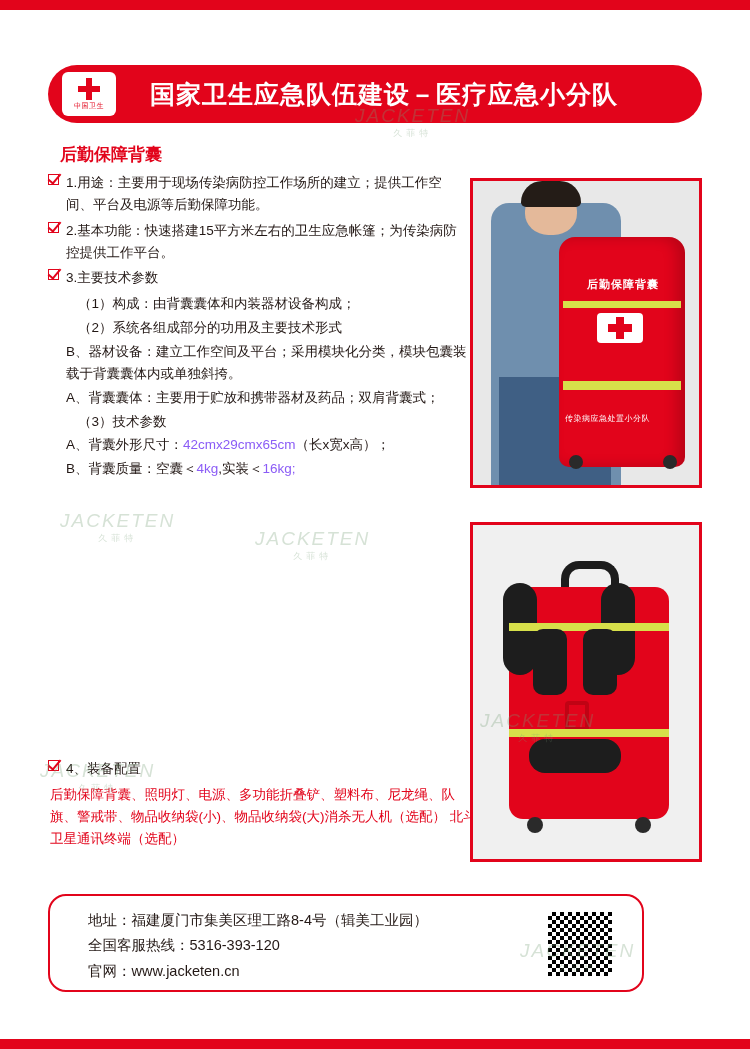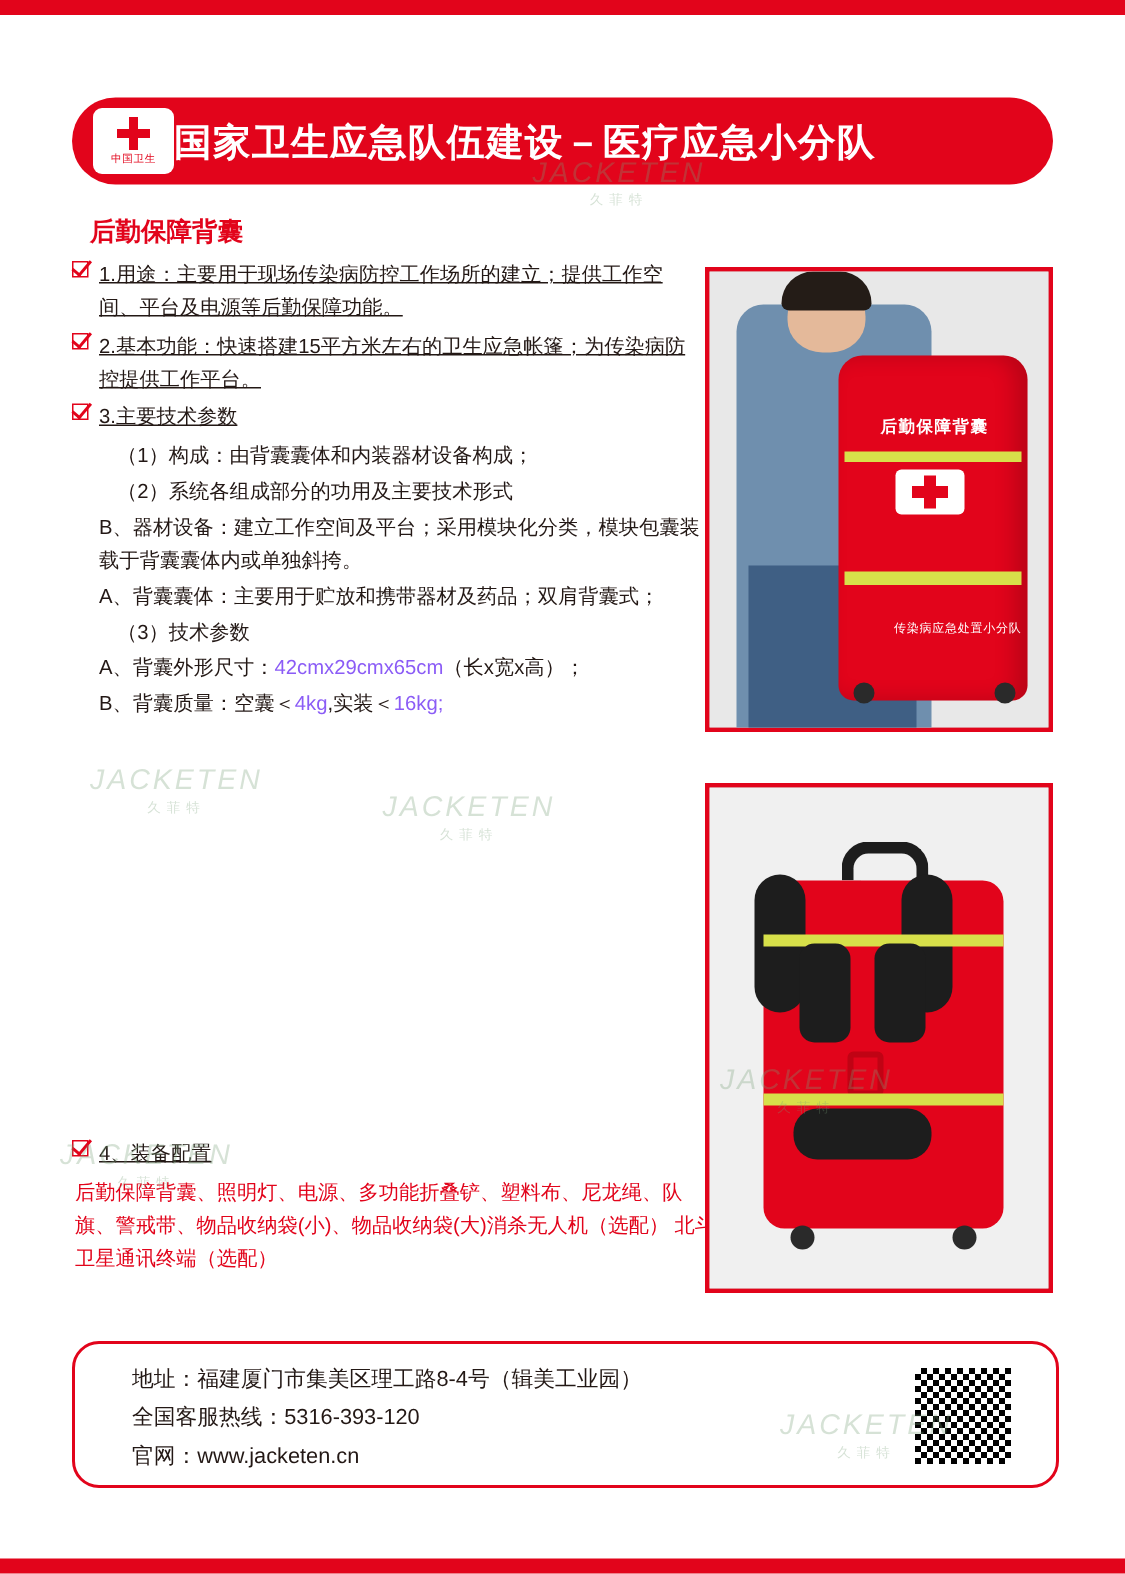--- a/index.html
+++ b/index.html
@@ -61,6 +61,7 @@
   }
   .banner-title {
     flex: 1;
+    text-align: center;
     color: #ffffff;
     font-size: 25px;
     font-weight: bold;

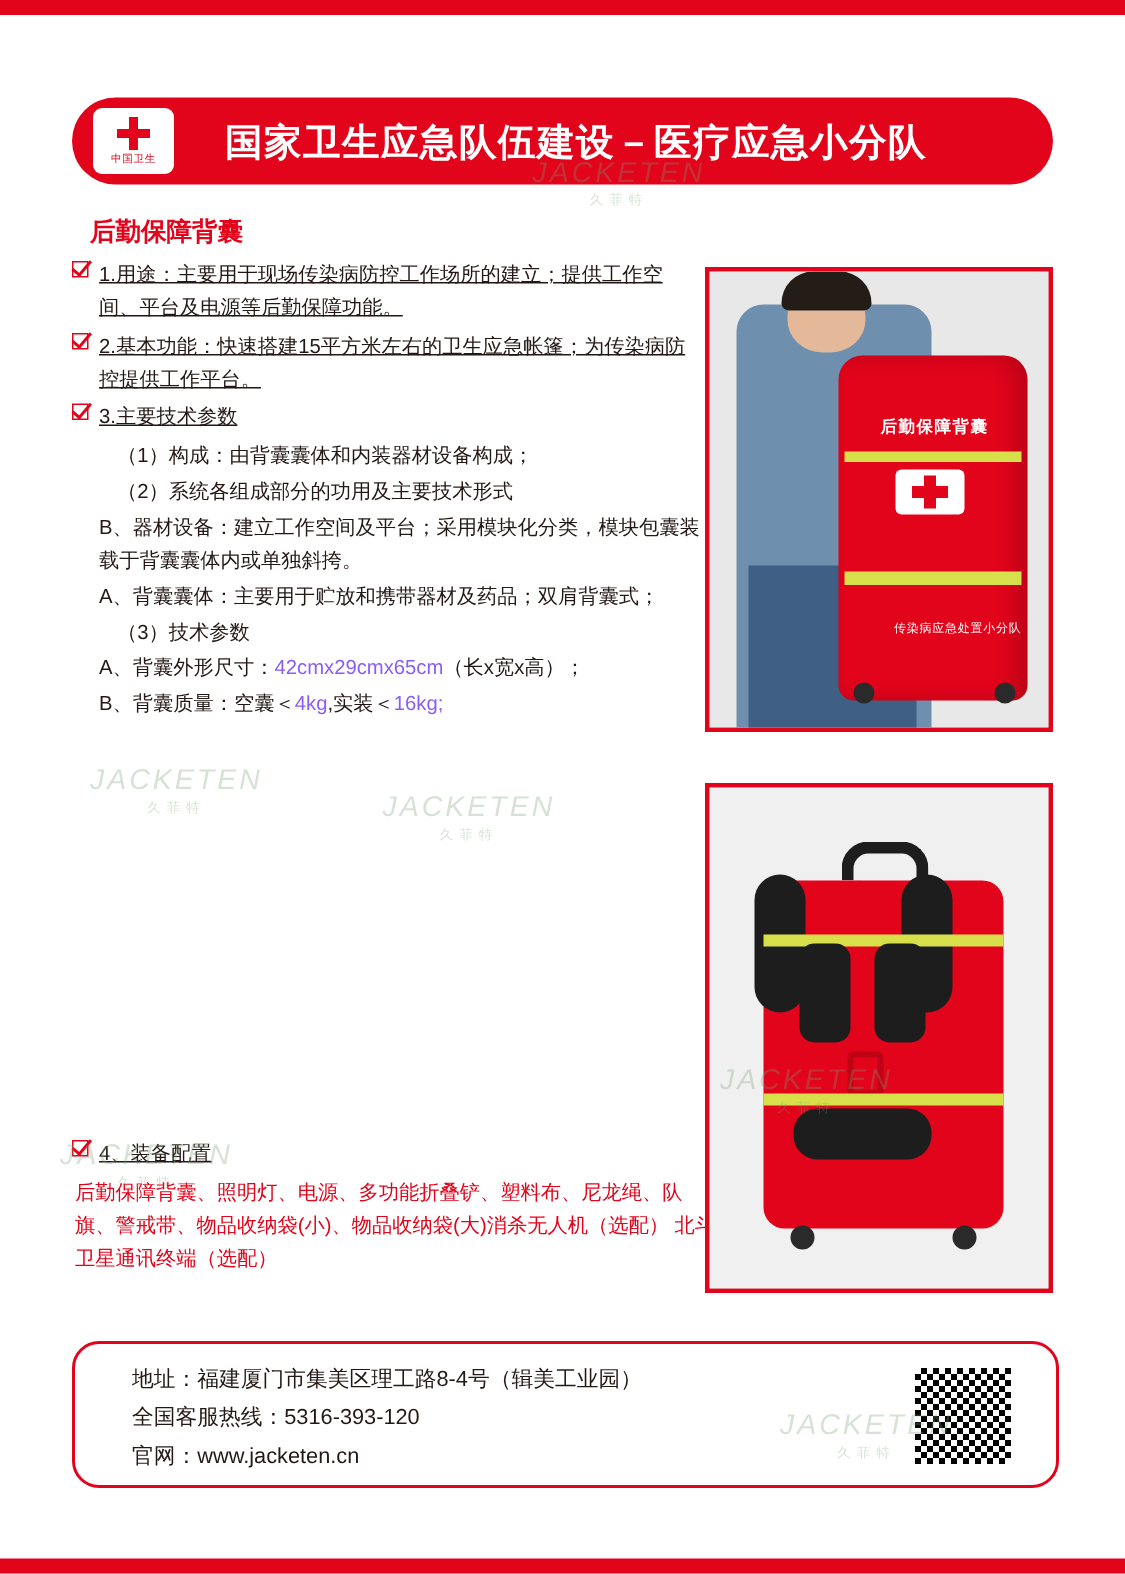--- a/index.html
+++ b/index.html
@@ -85,7 +85,7 @@
     line-height: 1.62;
     color: #231815;
   }
-  .item { position: relative; padding-left: 18px; margin-bottom: 4px; text-decoration: underline; }
+  .item { position: relative; padding-left: 18px; margin-bottom: 4px; }
   .check {
     position: absolute;
     left: 0; top: 2px;

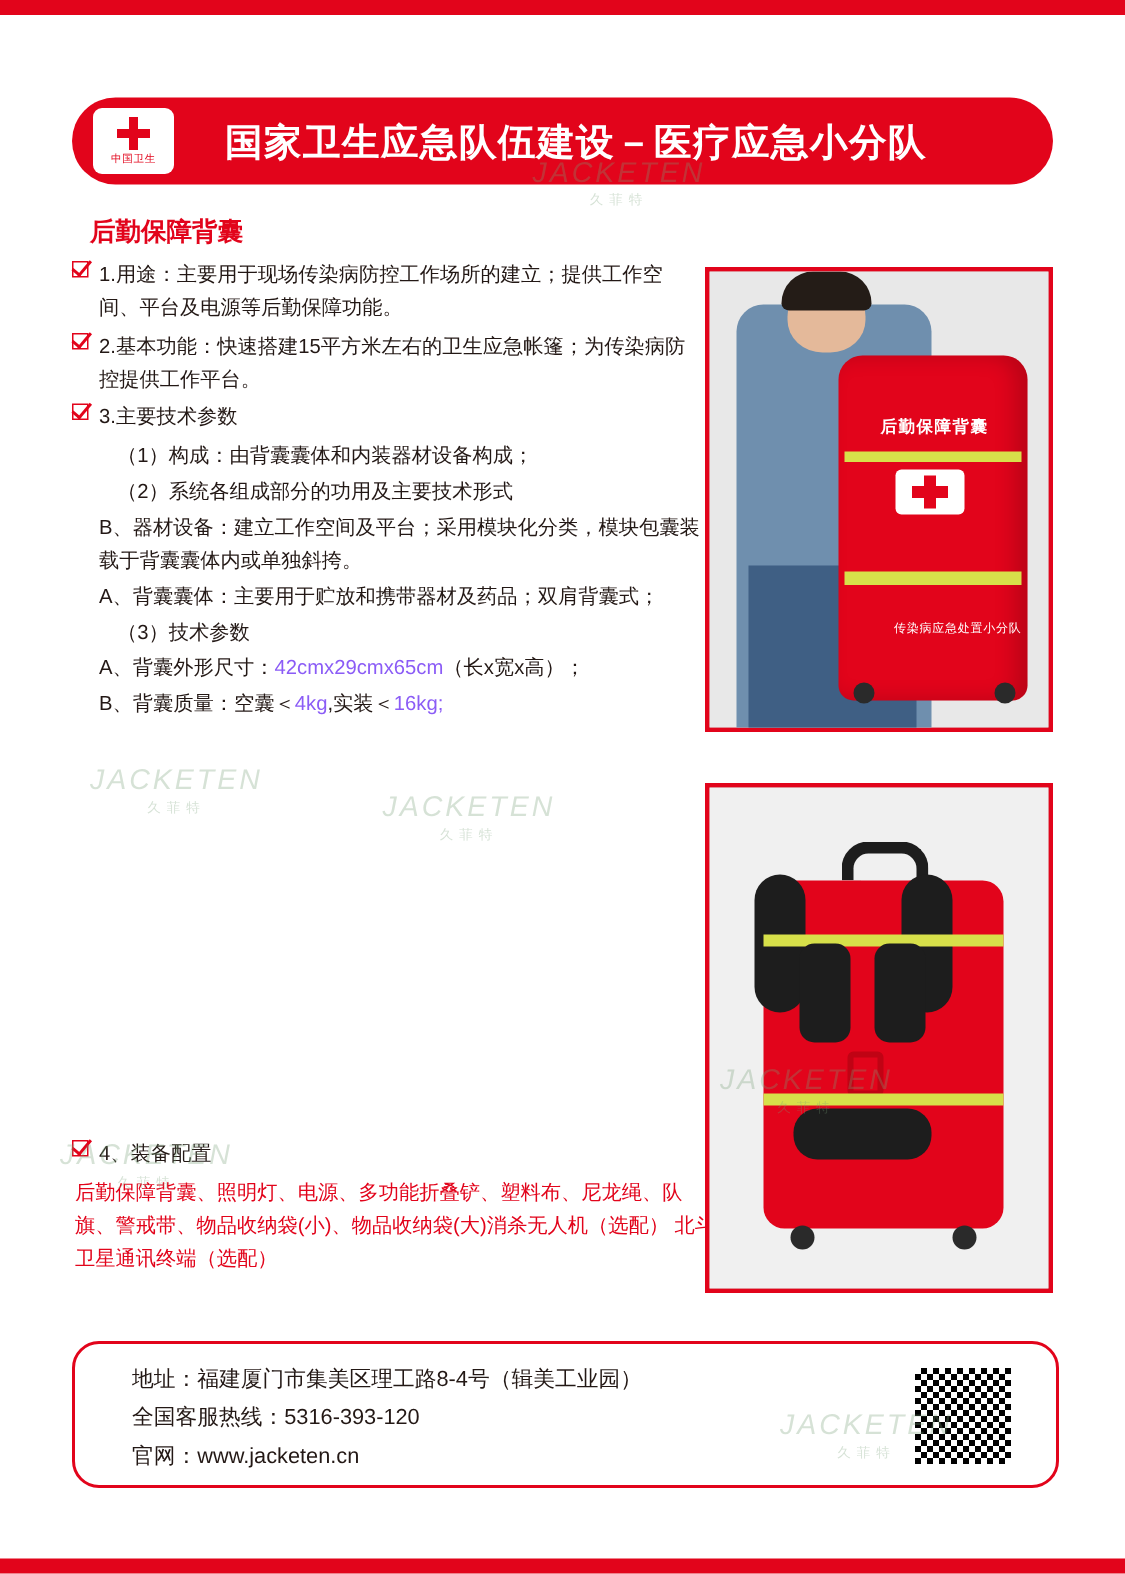--- a/index.html
+++ b/index.html
@@ -171,7 +171,7 @@
     color:#fff; font-size: 11px; font-weight: bold; letter-spacing:1px;
   }
   .p1-lab2 {
-    position:absolute; left: 92px; top: 232px; width: 116px; text-align:right;
+    position:absolute; left: 92px; top: 232px; width: 116px; text-align:left;
     color:#fff; font-size: 8px; letter-spacing:0.5px;
   }
   .p1-wheel {

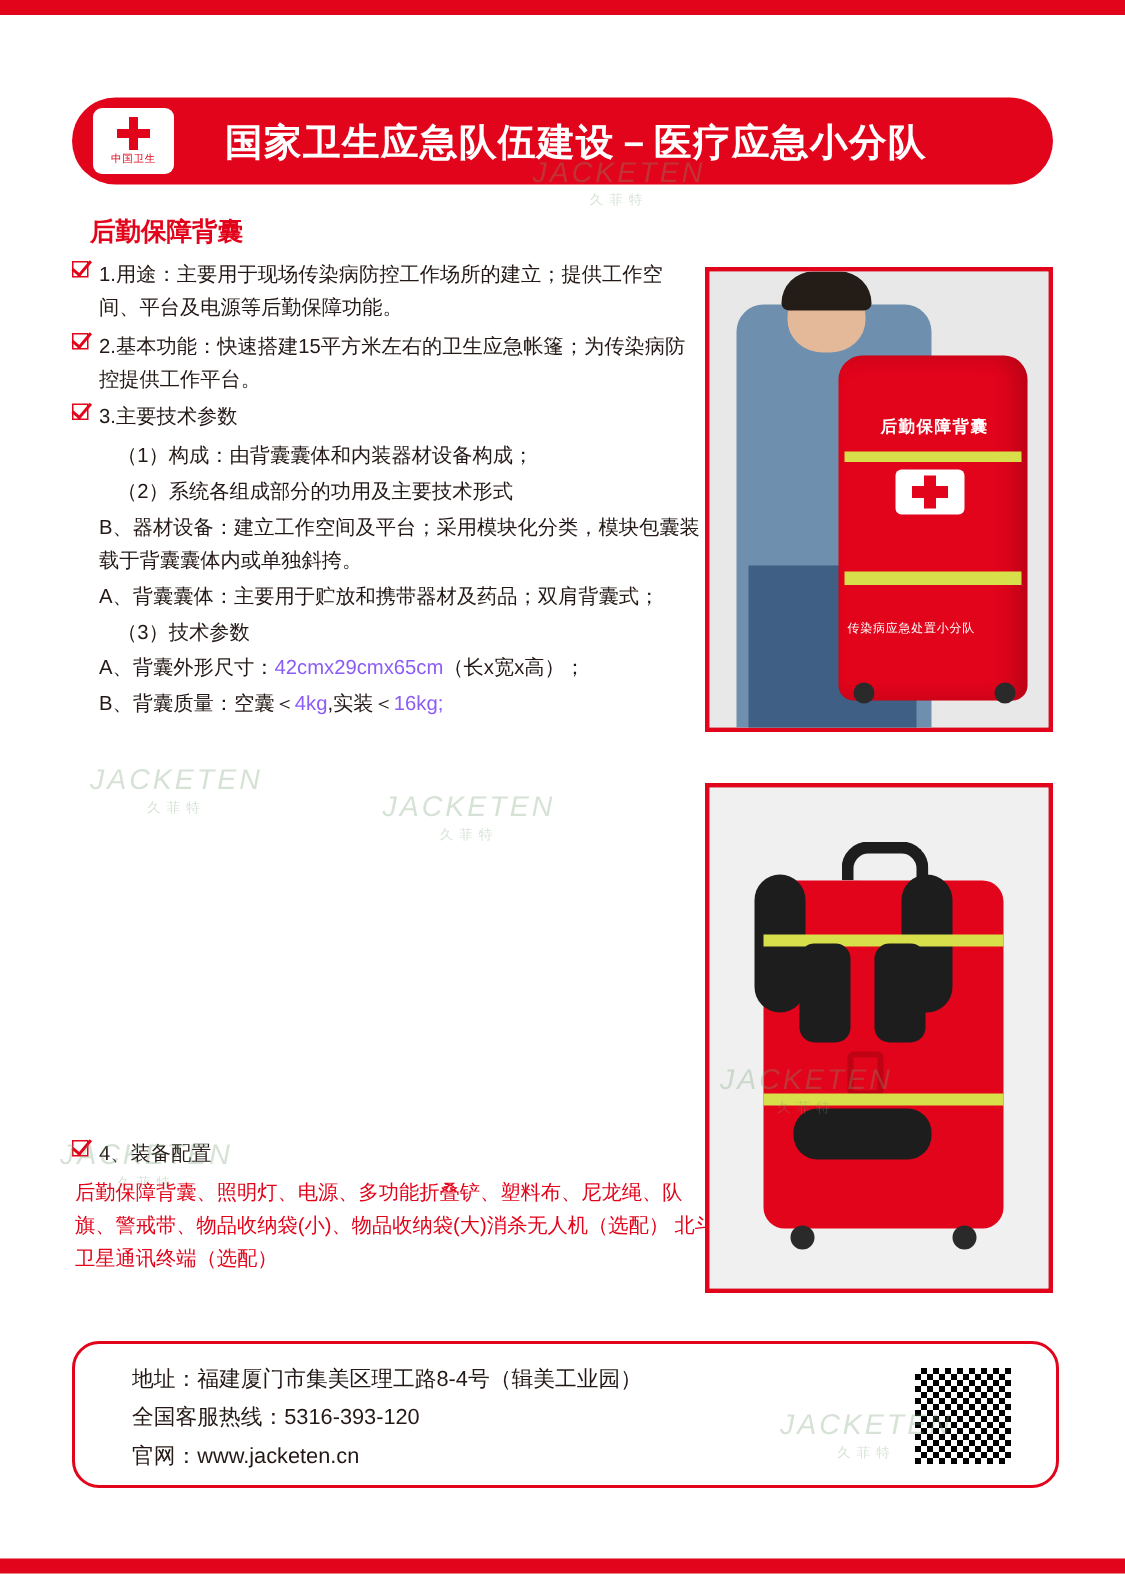--- a/index.html
+++ b/index.html
@@ -214,7 +214,7 @@
   .footer {
     position: absolute;
     left: 48px; top: 884px;
-    width: 658px; height: 98px;
+    width: 596px; height: 98px;
     border: 2px solid #e2041b;
     border-radius: 18px;
   }

